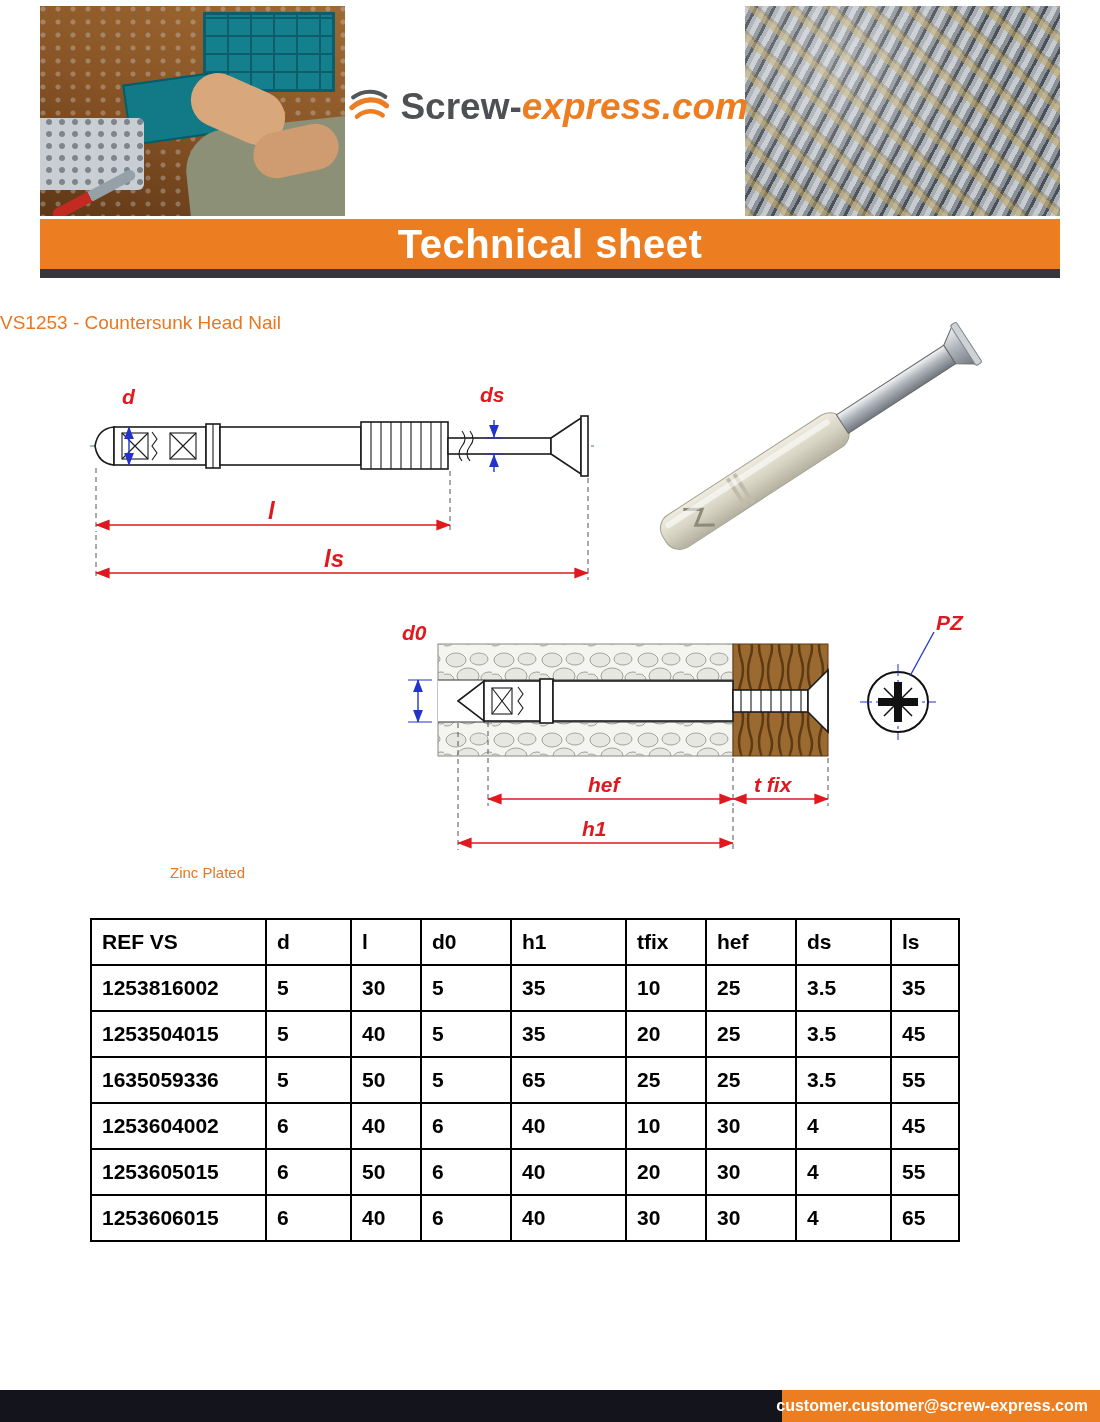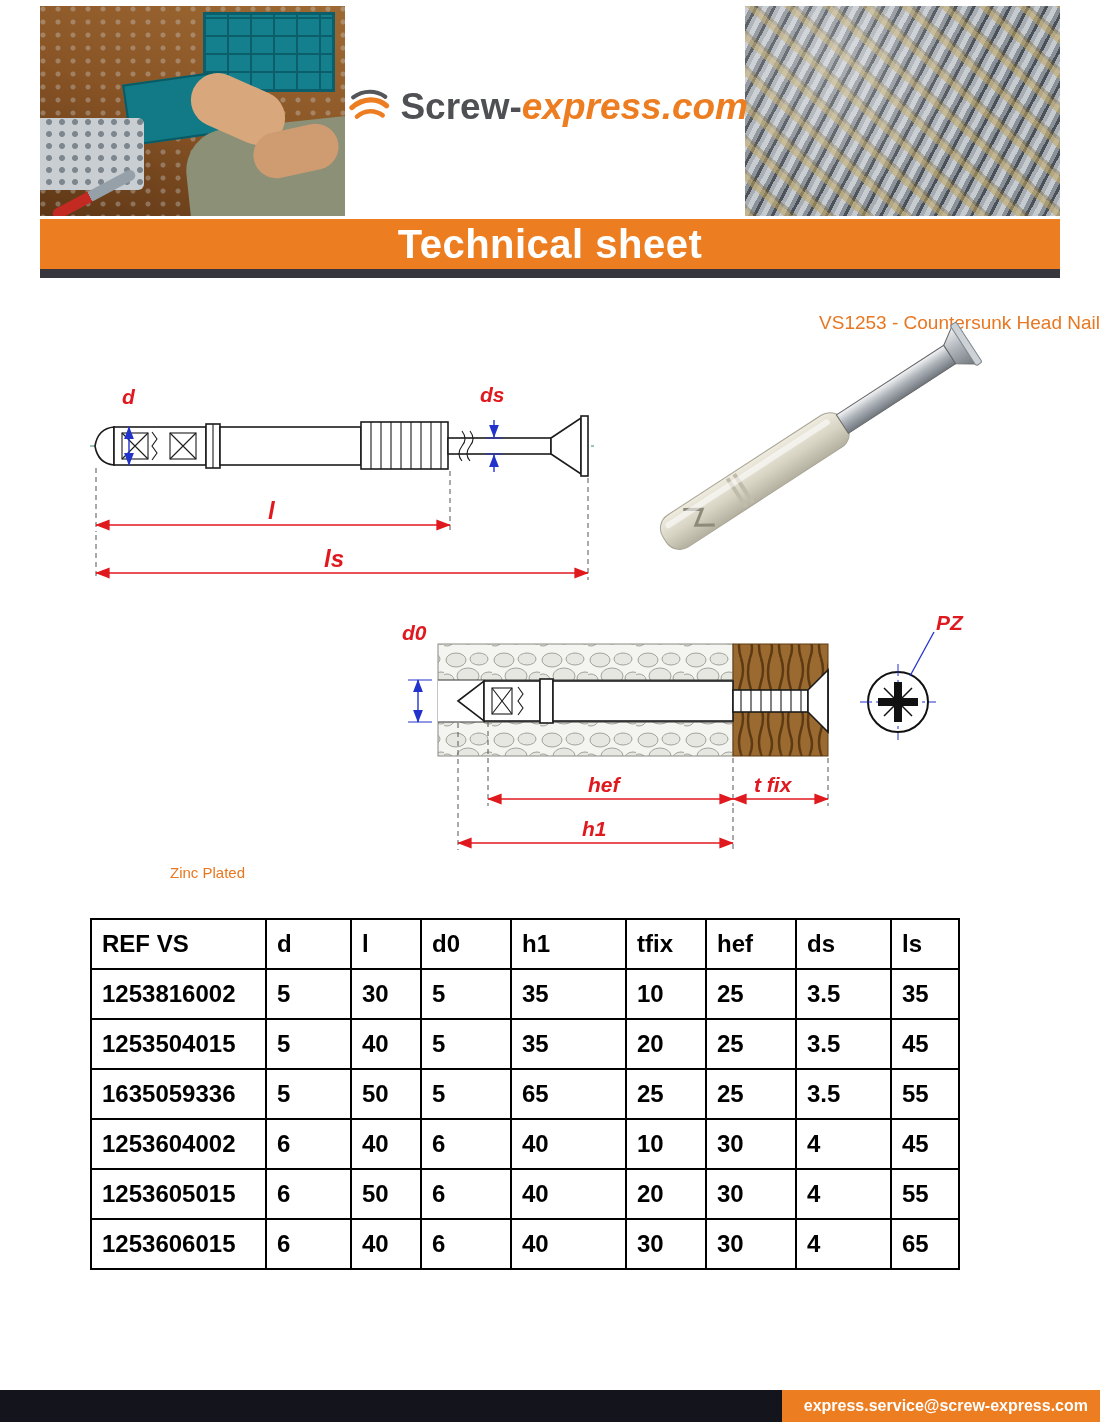--- a/index.html
+++ b/index.html
@@ -53,7 +53,7 @@
   .banner-shadow { position:absolute; left:40px; top:269px; width:1020px; height:9px; background:#37363d; }
 
   
-  .product-title { position:absolute; left:0; top:312px; width:1100px; text-align:right;
+  .product-title { position:absolute; left:0; top:312px; width:1100px; text-align:left;
     color:#E87722; font-size:19px; font-weight:500; }
   .finish-label { position:absolute; left:170px; top:864px; color:#E87722; font-size:15px; }
 

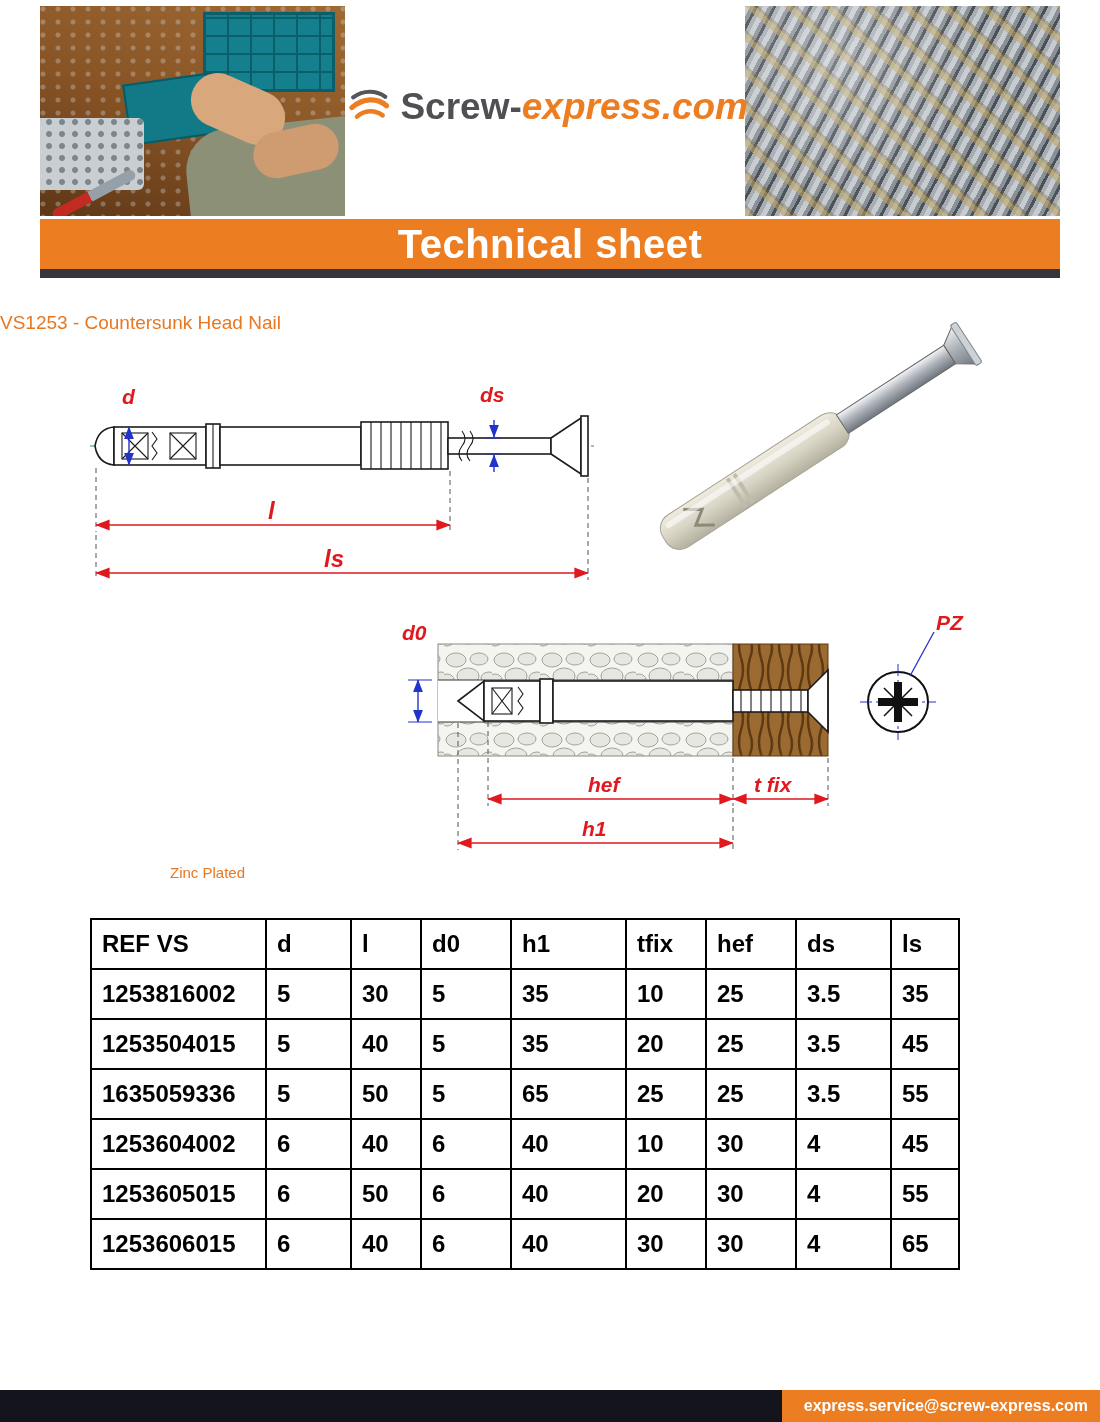--- a/index.html
+++ b/index.html
@@ -64,7 +64,7 @@
   
   .spec-table-wrap { position:absolute; left:90px; top:918px; width:868px; }
   table { border-collapse:collapse; table-layout:fixed; width:868px;
-    font-weight:bold; font-size:24px; color:#000; }
+    font-weight:bold; font-size:21px; color:#000; }
   th, td { border:2px solid #000; text-align:left; padding:10px 10px; }
   th:nth-child(1){width:175px;} th:nth-child(2){width:85px;} th:nth-child(3){width:70px;}
   th:nth-child(4){width:90px;} th:nth-child(5){width:115px;} th:nth-child(6){width:80px;}

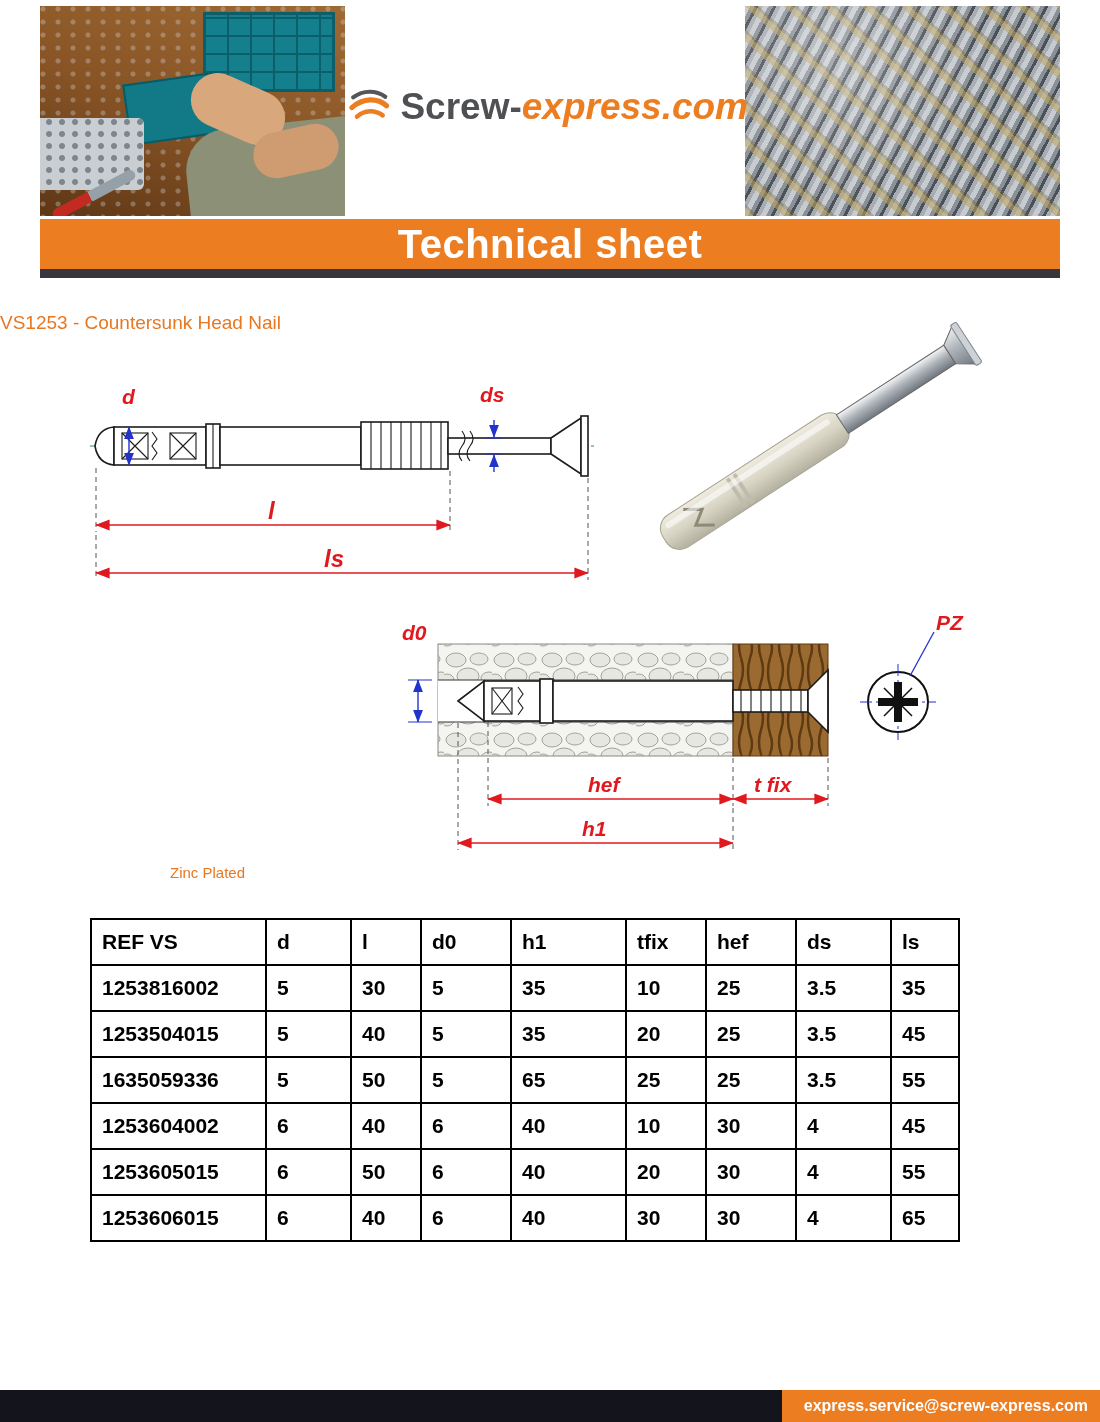--- a/index.html
+++ b/index.html
@@ -331,7 +331,7 @@
 
   <div class="footer">
     <div class="footer-accent">
-      <span class="footer-email">express.service@screw-express.com</span>
+      <span class="footer-email">customer.customer@screw-express.com</span>
     </div>
   </div>
 

